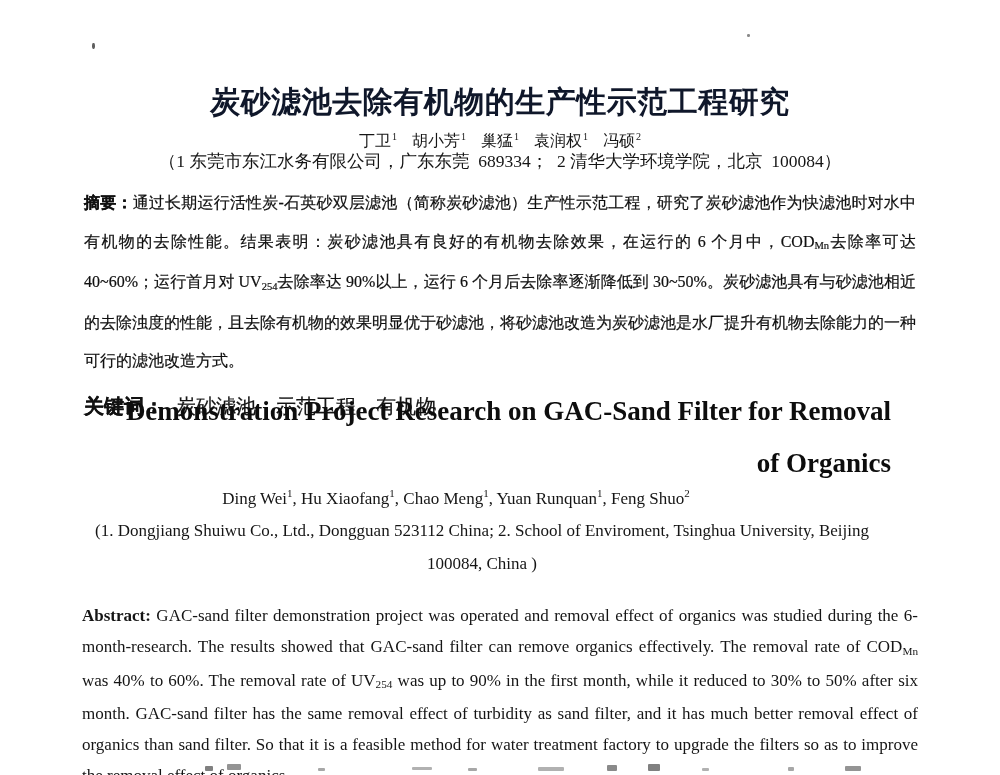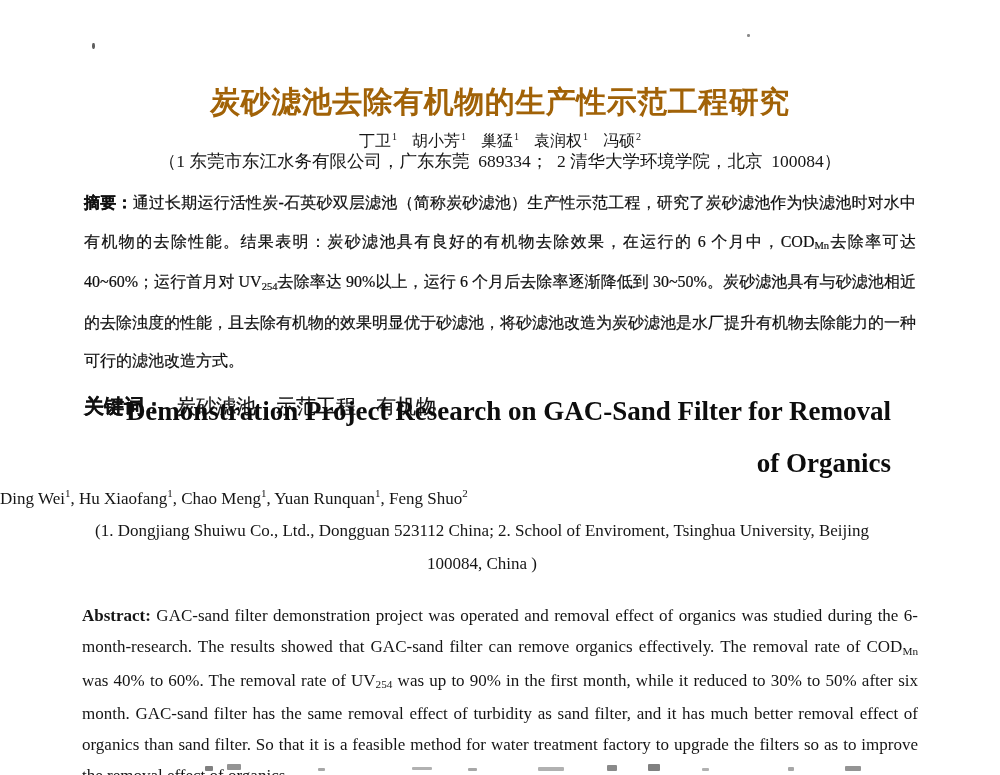--- a/index.html
+++ b/index.html
@@ -24,7 +24,7 @@
     font-weight: bold;
     font-size: 30px; line-height: 44px;
     letter-spacing: 0.5px;
-    color: #a16207;
+    color: #0f172a;
   }
   #cn-authors {
     top: 126px; left: 0; width: 1000px;

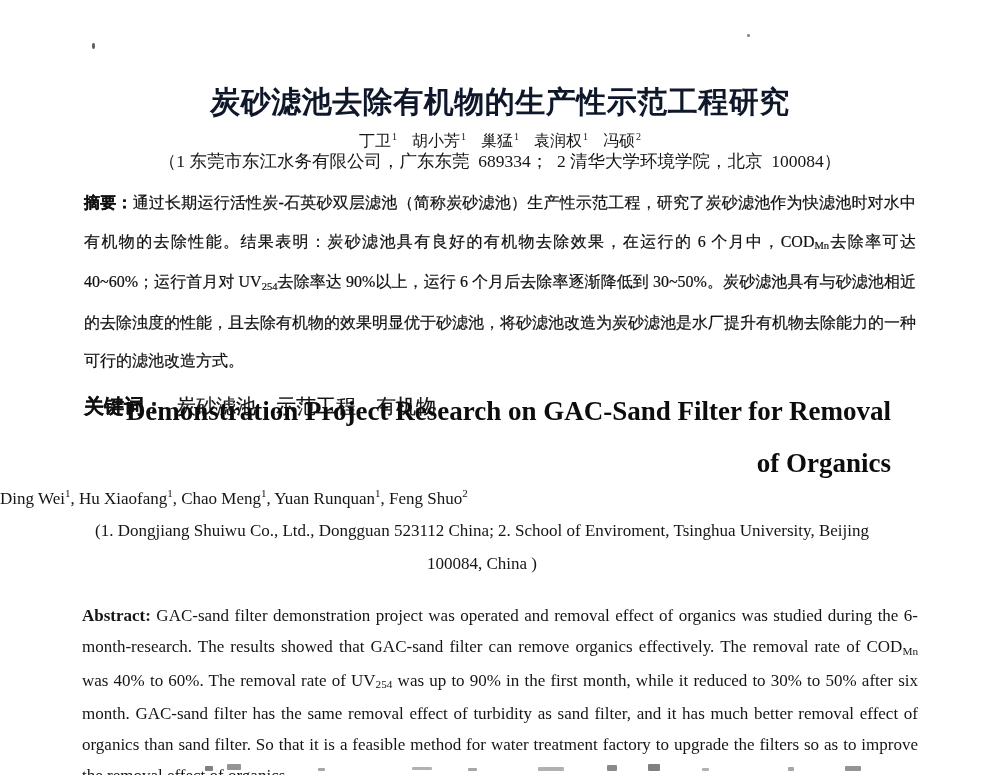--- a/index.html
+++ b/index.html
@@ -73,6 +73,7 @@
   }
   #en-authors {
     top: 481px; left: 0; width: 912px;
+    text-align: center;
     font-size: 17px; line-height: 24px;
   }
   #en-authors sup { font-size: 11px; vertical-align: super; }

